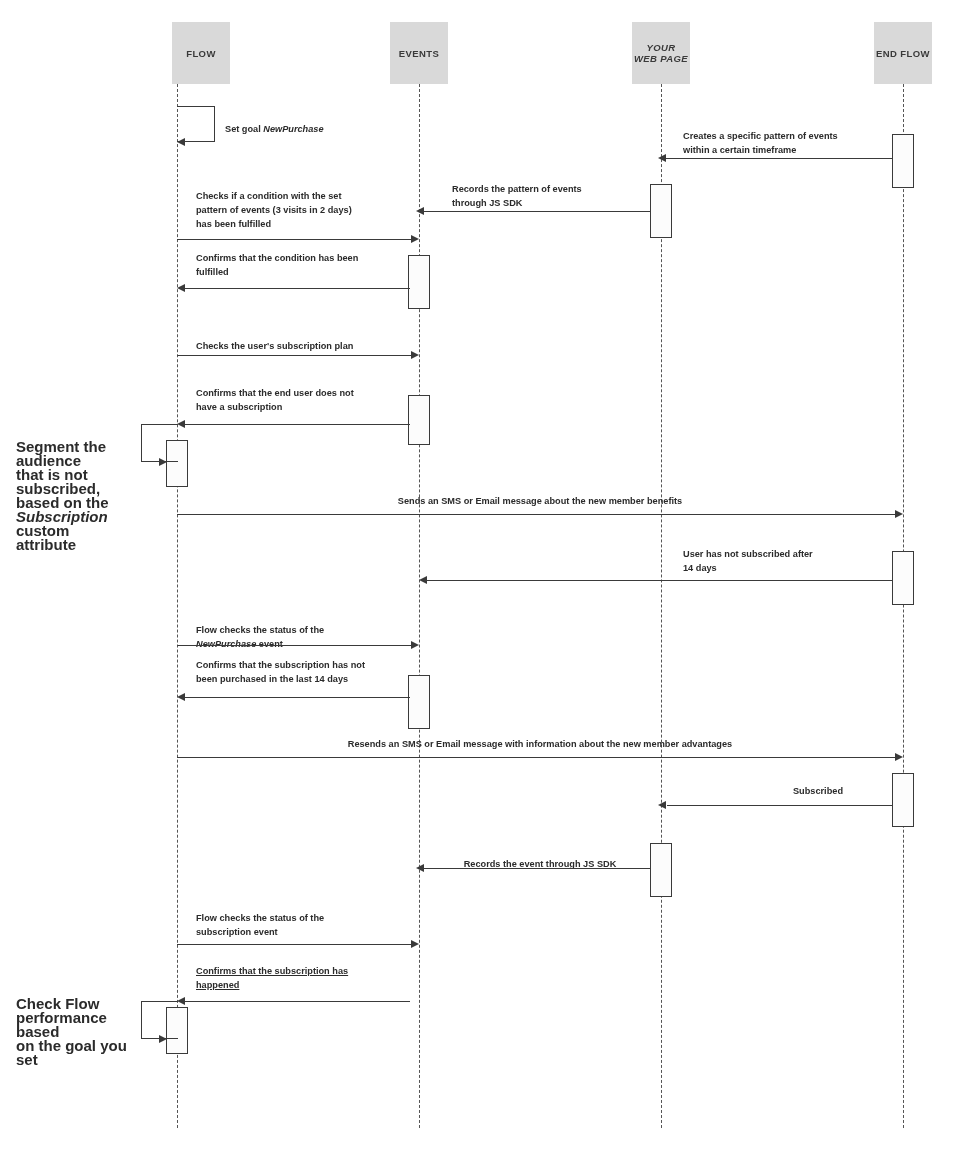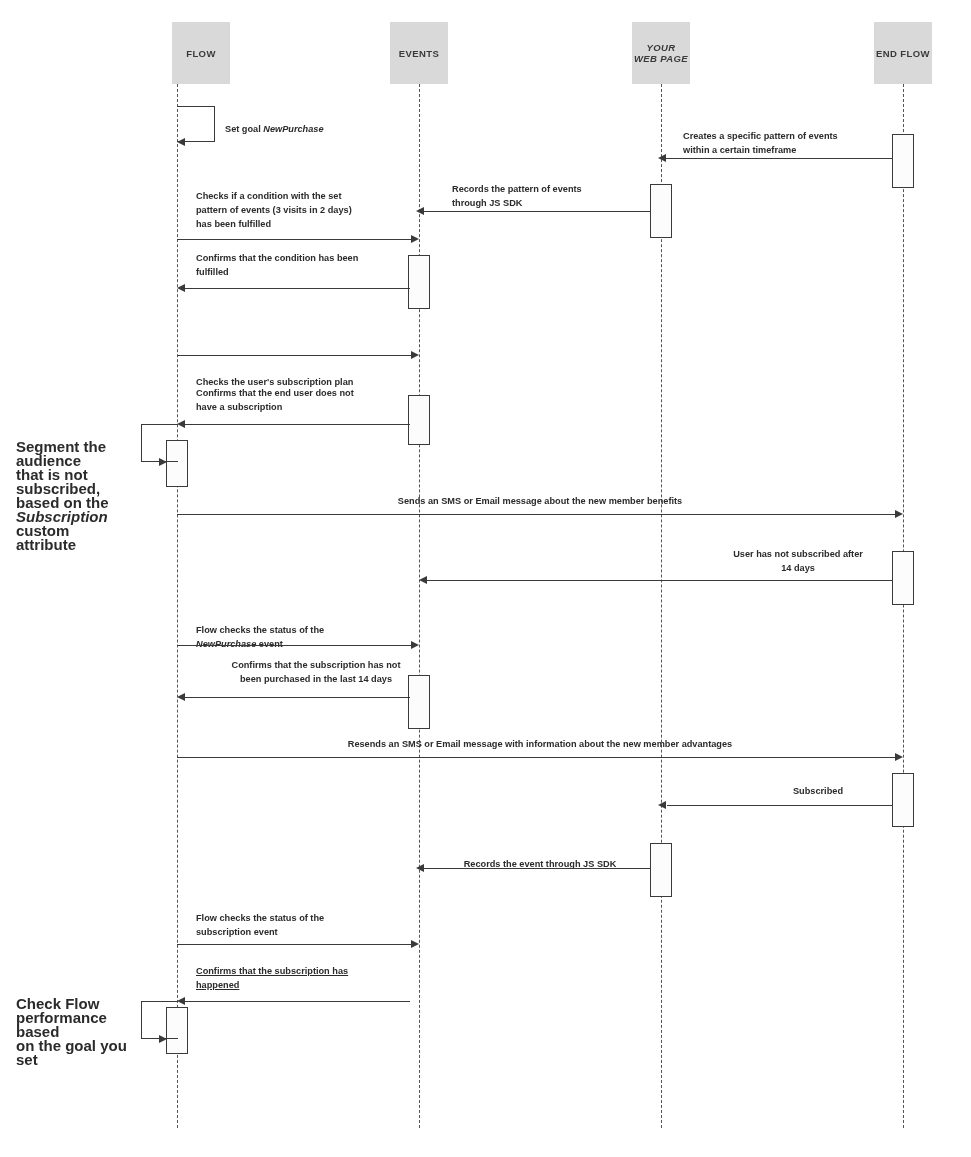--- a/index.html
+++ b/index.html
@@ -180,7 +180,7 @@
   <div class="msg-line" style="left:183px; top:288px; width:227px;"></div>
   <div class="arrowhead left" style="left:177px; top:284px;"></div>
 
-  <div class="msg-text" style="left:196px; top:339px; width:230px;margin-top:36px;">Checks the user's subscription plan</div>
+  <div class="msg-text" style="left:196px; top:339px; width:230px;">Checks the user's subscription plan</div>
   <div class="msg-line" style="left:177px; top:355px; width:234px;"></div>
   <div class="arrowhead right" style="left:411px; top:351px;"></div>
 

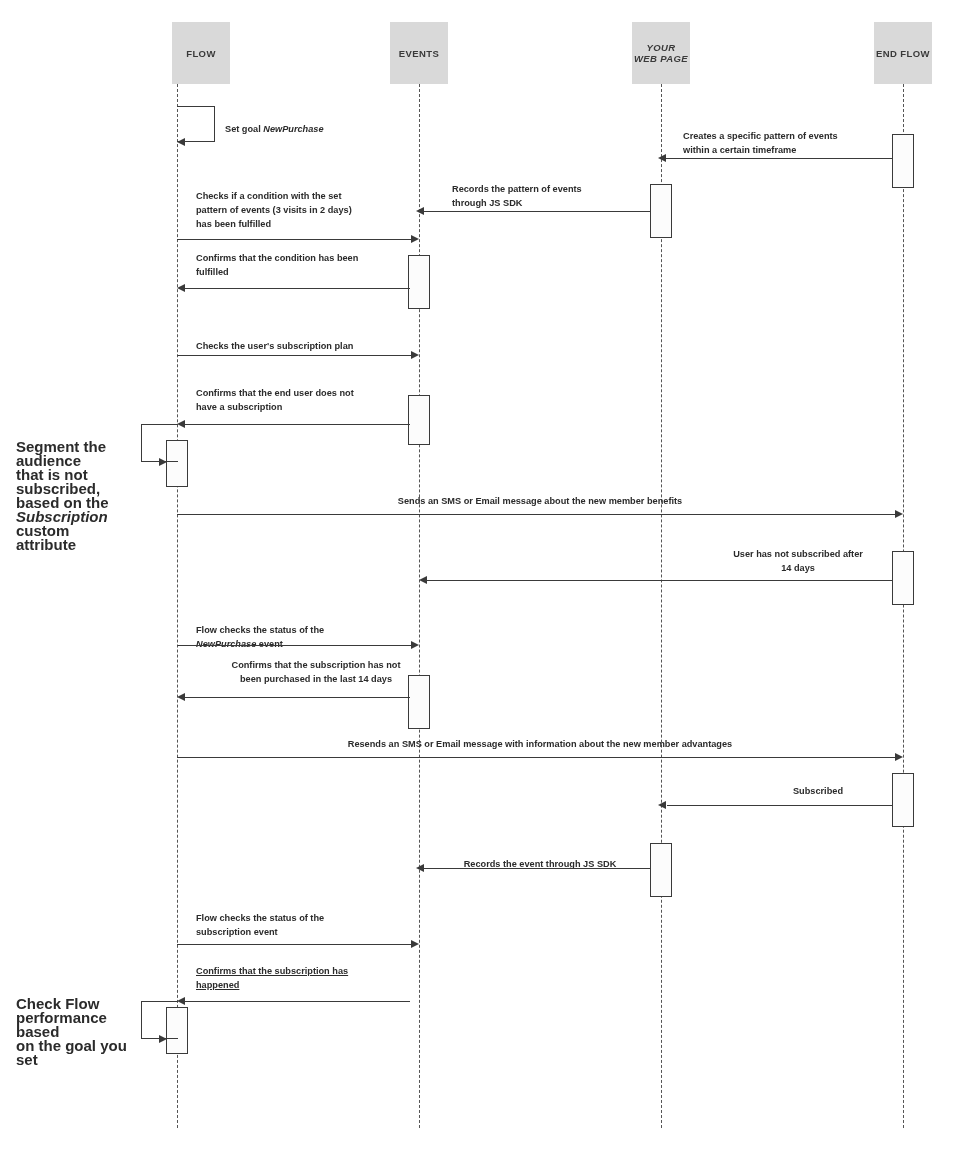--- a/index.html
+++ b/index.html
@@ -203,7 +203,7 @@
   <div class="msg-line" style="left:177px; top:514px; width:718px;"></div>
   <div class="arrowhead right" style="left:895px; top:510px;"></div>
 
-  <div class="msg-text" style="left:683px; top:547px; width:230px;text-align:center;">User has not subscribed after
+  <div class="msg-text" style="left:683px; top:547px; width:230px;">User has not subscribed after
 14 days</div>
   <div class="msg-line" style="left:425px; top:580px; width:467px;"></div>
   <div class="arrowhead left" style="left:419px; top:576px;"></div>

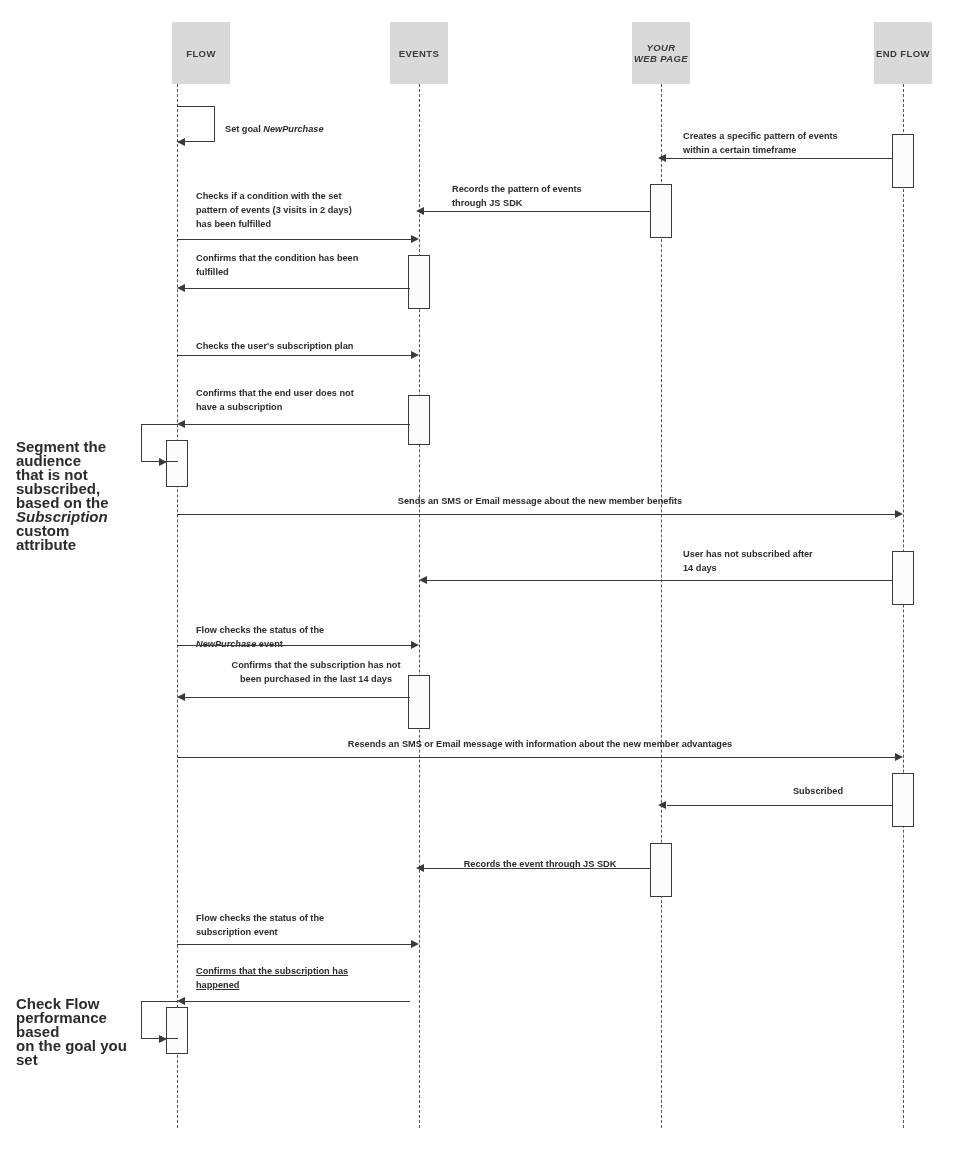--- a/index.html
+++ b/index.html
@@ -215,7 +215,7 @@
   <div class="msg-line" style="left:177px; top:645px; width:234px;"></div>
   <div class="arrowhead right" style="left:411px; top:641px;"></div>
 
-  <div class="msg-text" style="left:196px; top:658px; width:240px;text-align:center;">Confirms that the subscription has not
+  <div class="msg-text" style="left:196px; top:658px; width:240px;">Confirms that the subscription has not
 been purchased in the last 14 days</div>
   <div class="msg-line" style="left:183px; top:697px; width:227px;"></div>
   <div class="arrowhead left" style="left:177px; top:693px;"></div>

